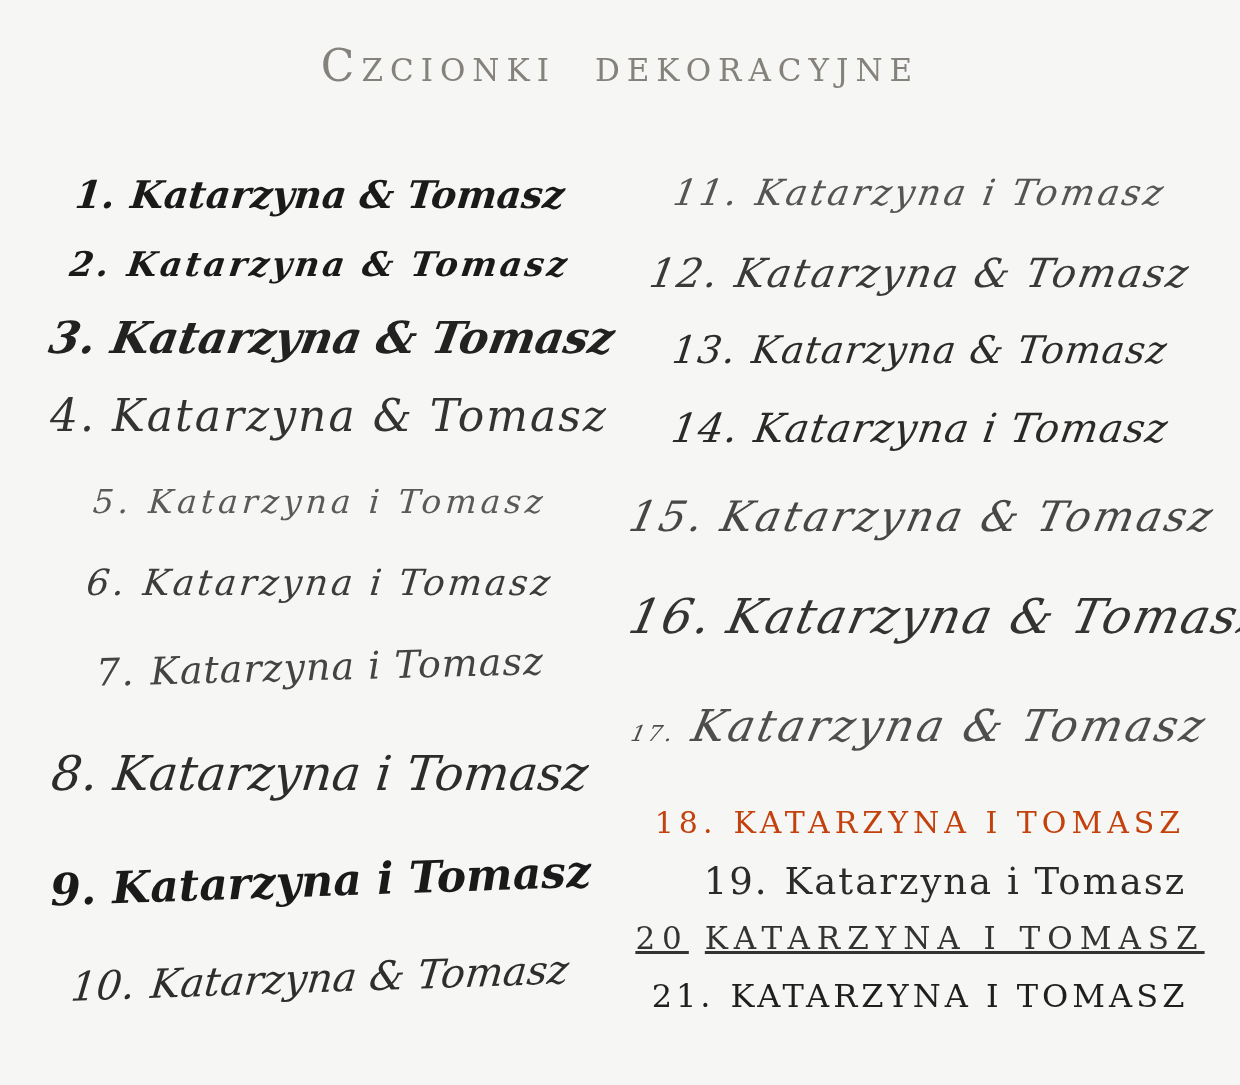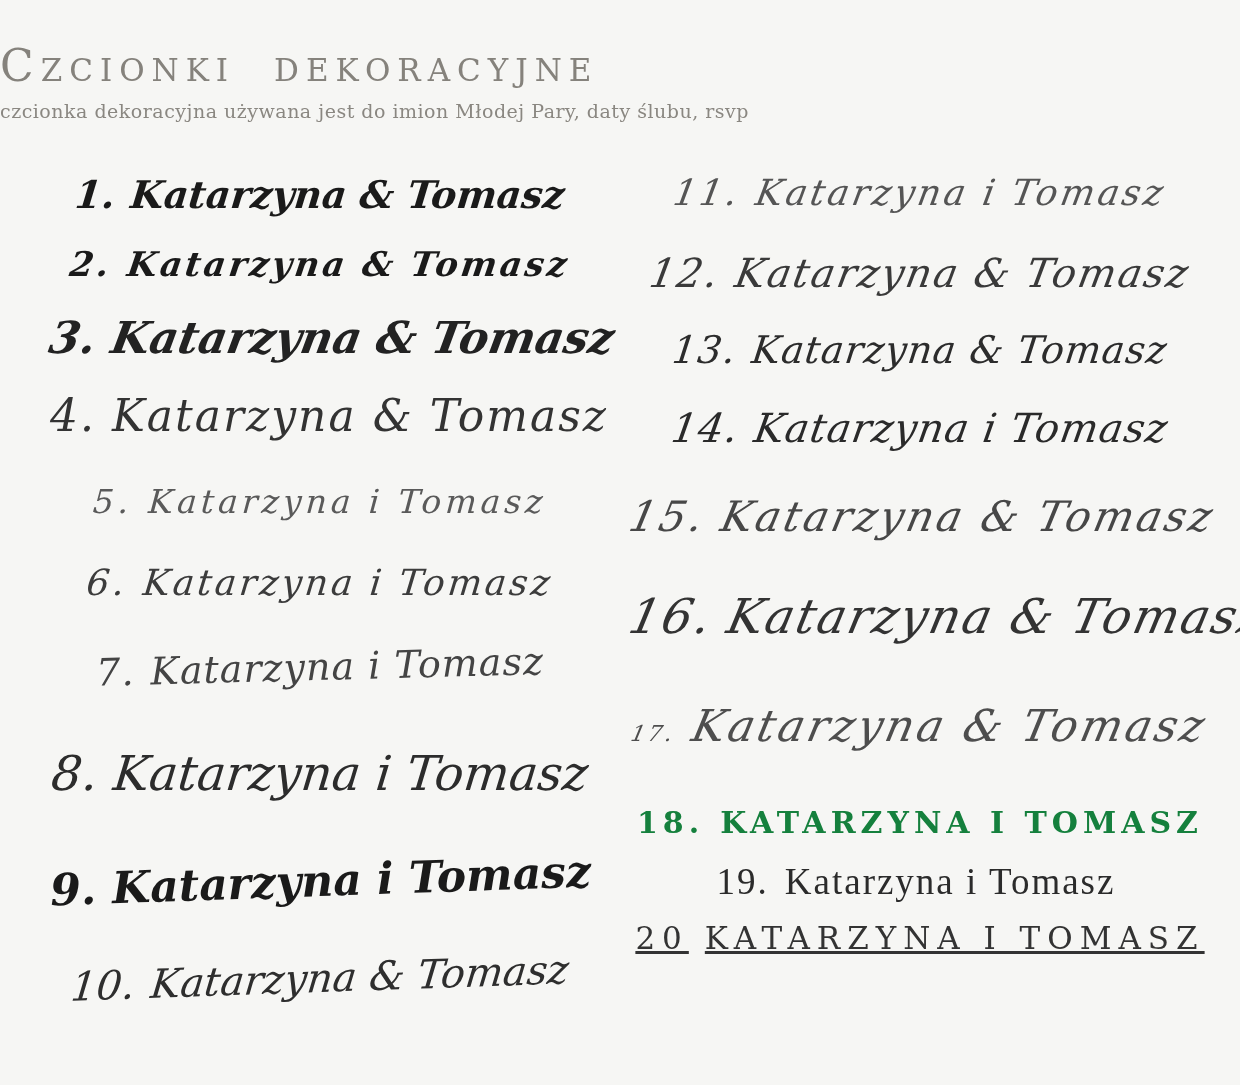--- a/index.html
+++ b/index.html
@@ -23,6 +23,7 @@
     top: 42px;
     left: 0;
     width: 100%;
+    text-align: center;
   }
   .page-title {
     font-family: "DejaVu Serif", serif;

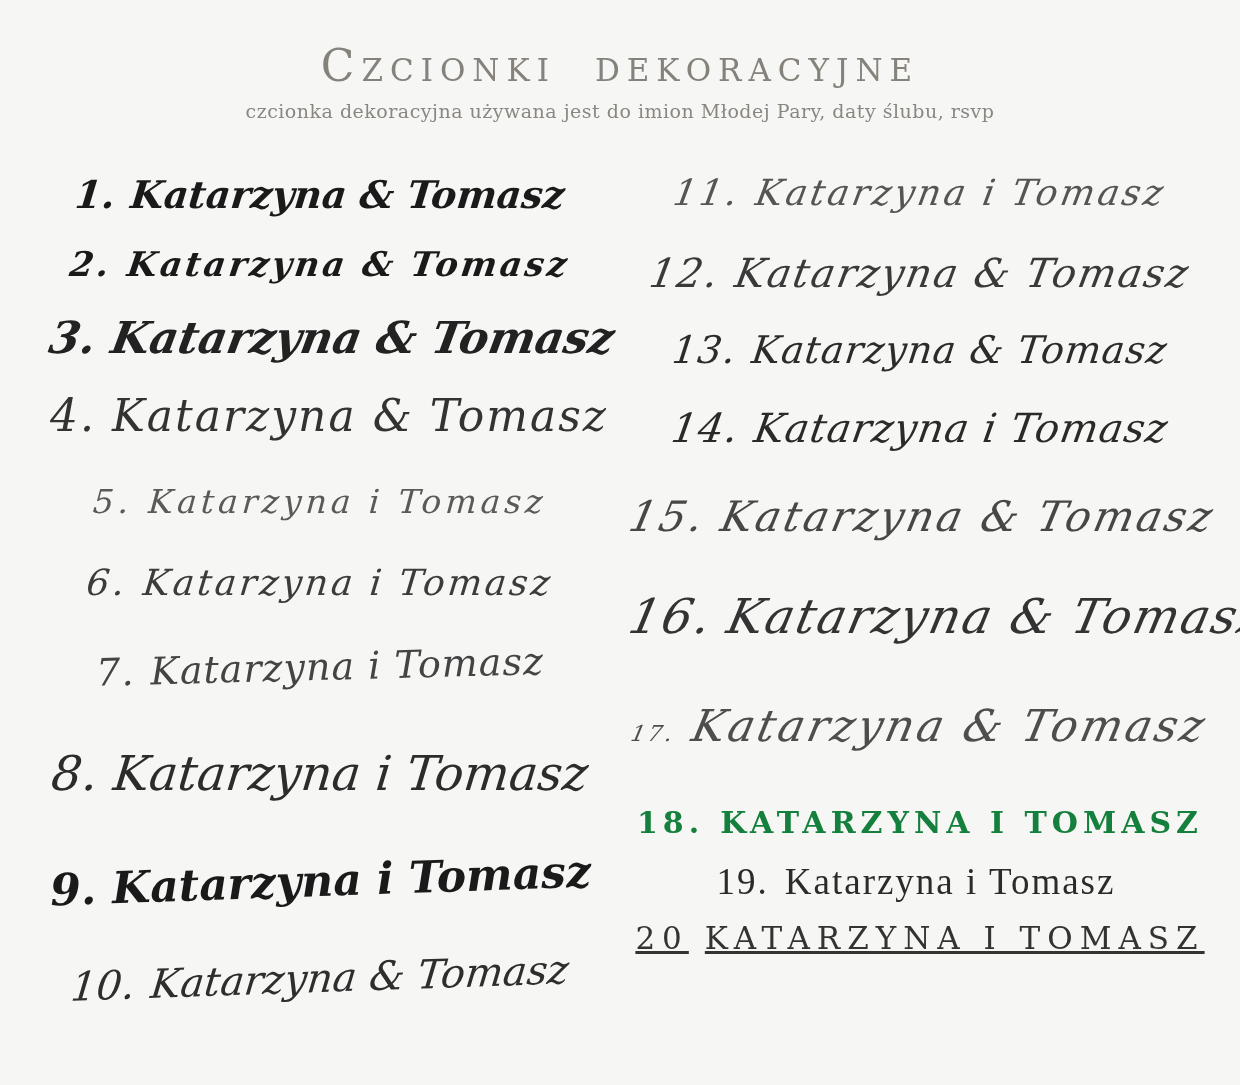--- a/index.html
+++ b/index.html
@@ -112,7 +112,6 @@
 <div id="page">
   <div class="header">
     <div class="page-title">Czcionki dekoracyjne</div>
-    <div class="page-subtitle">czcionka dekoracyjna używana jest do imion Młodej Pary, daty ślubu, rsvp</div>
   </div>
 
   <div class="samples-layer" id="samples-layer">

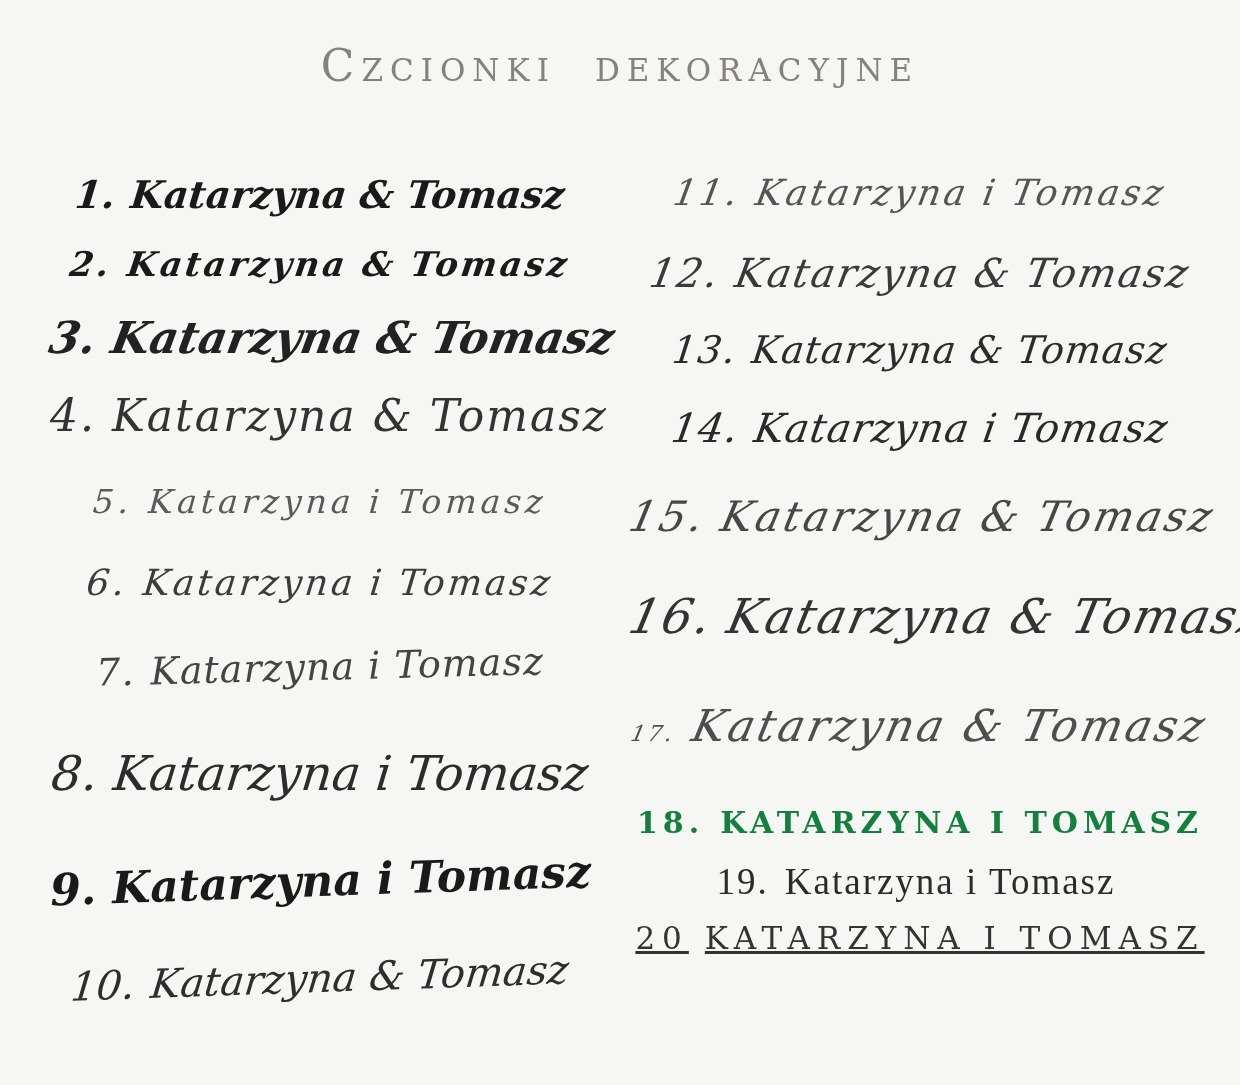--- a/index.html
+++ b/index.html
@@ -75,7 +75,7 @@
   .script-copper-big  { font-style: italic; font-size: 48px; font-weight: 500; letter-spacing: 2px; color: #333; transform: skewX(-12deg); }
   .script-copper-flr  { font-style: italic; font-size: 44px; font-weight: 400; letter-spacing: 3px; color: #4e4e4e; transform: skewX(-12deg); }
 
-  .serif-caps         { font-size: 30px; font-weight: 700; letter-spacing: 5px; color: #15803d; }
+  .serif-caps         { font-size: 30px; font-weight: 400; letter-spacing: 5px; color: #c2410c; }
   .serif-elegant      { font-size: 37px; font-weight: 400; letter-spacing: 2px; color: #2b2b2b; }
   .serif-caps-wide    { font-size: 31px; font-weight: 400; letter-spacing: 7px; color: #333; }
   .serif-caps-strong  { font-size: 32px; font-weight: 500; letter-spacing: 4px; color: #1f1f1f; }

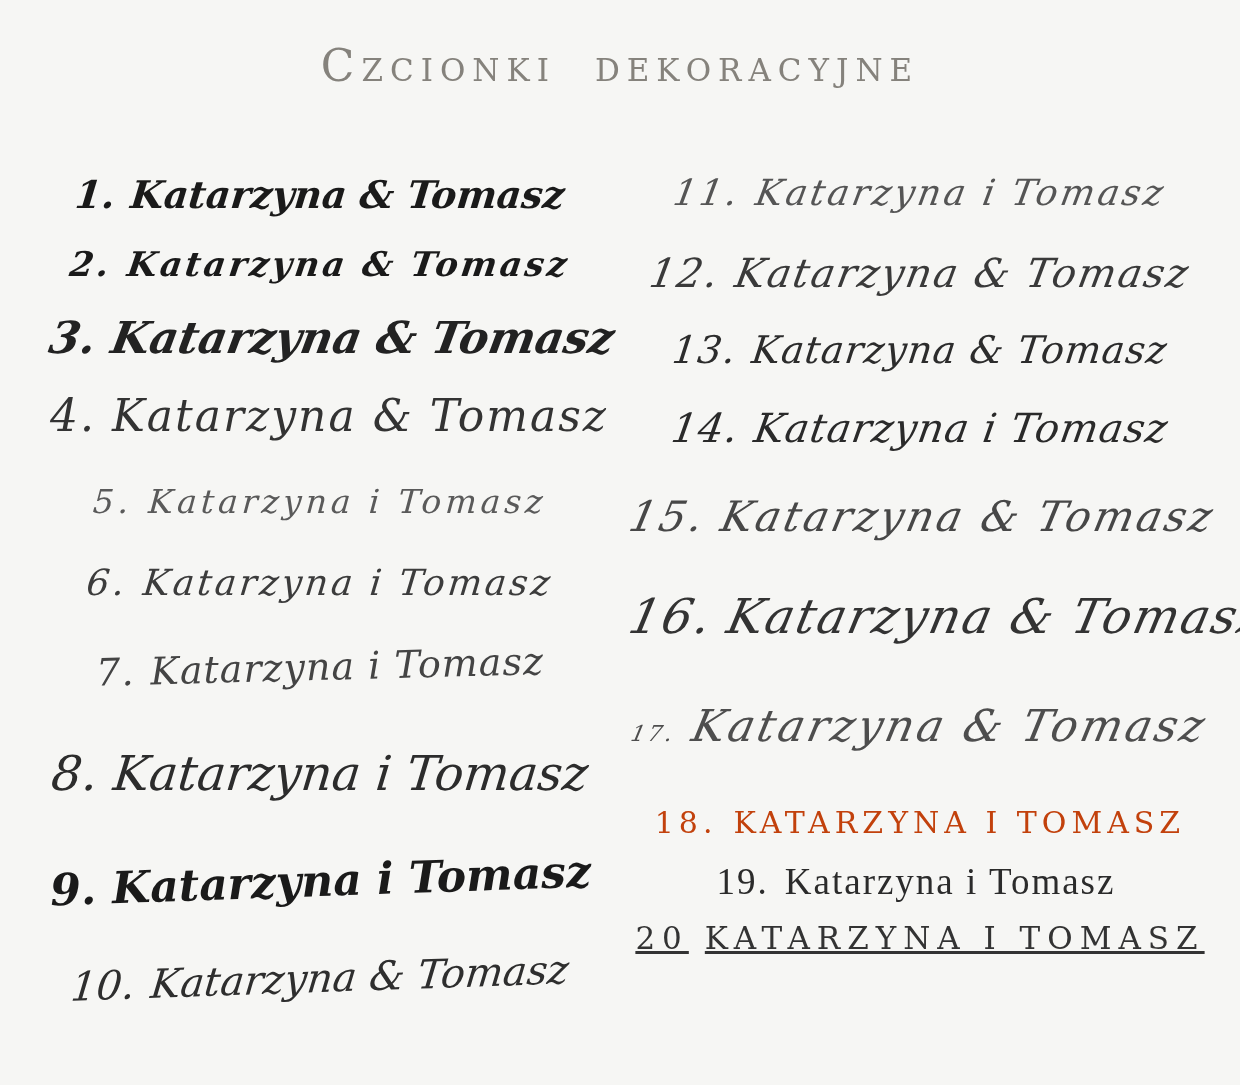--- a/index.html
+++ b/index.html
@@ -100,7 +100,7 @@
   .pos-16 { top: 588px; left: 630px; width: 580px; }
   .pos-17 { top: 700px; left: 630px; width: 580px; }
   .pos-18 { top: 805px; left: 630px; width: 580px; }
-  .pos-19 { top: 860px; left: 626px; width: 580px; font-family: Liberation Serif, serif; }
+  .pos-19 { top: 860px; left: 655px; width: 580px; }
   .pos-20 { top: 920px; left: 630px; width: 580px; text-decoration: underline; }
   .pos-21 { top: 977px; left: 630px; width: 580px; }
 

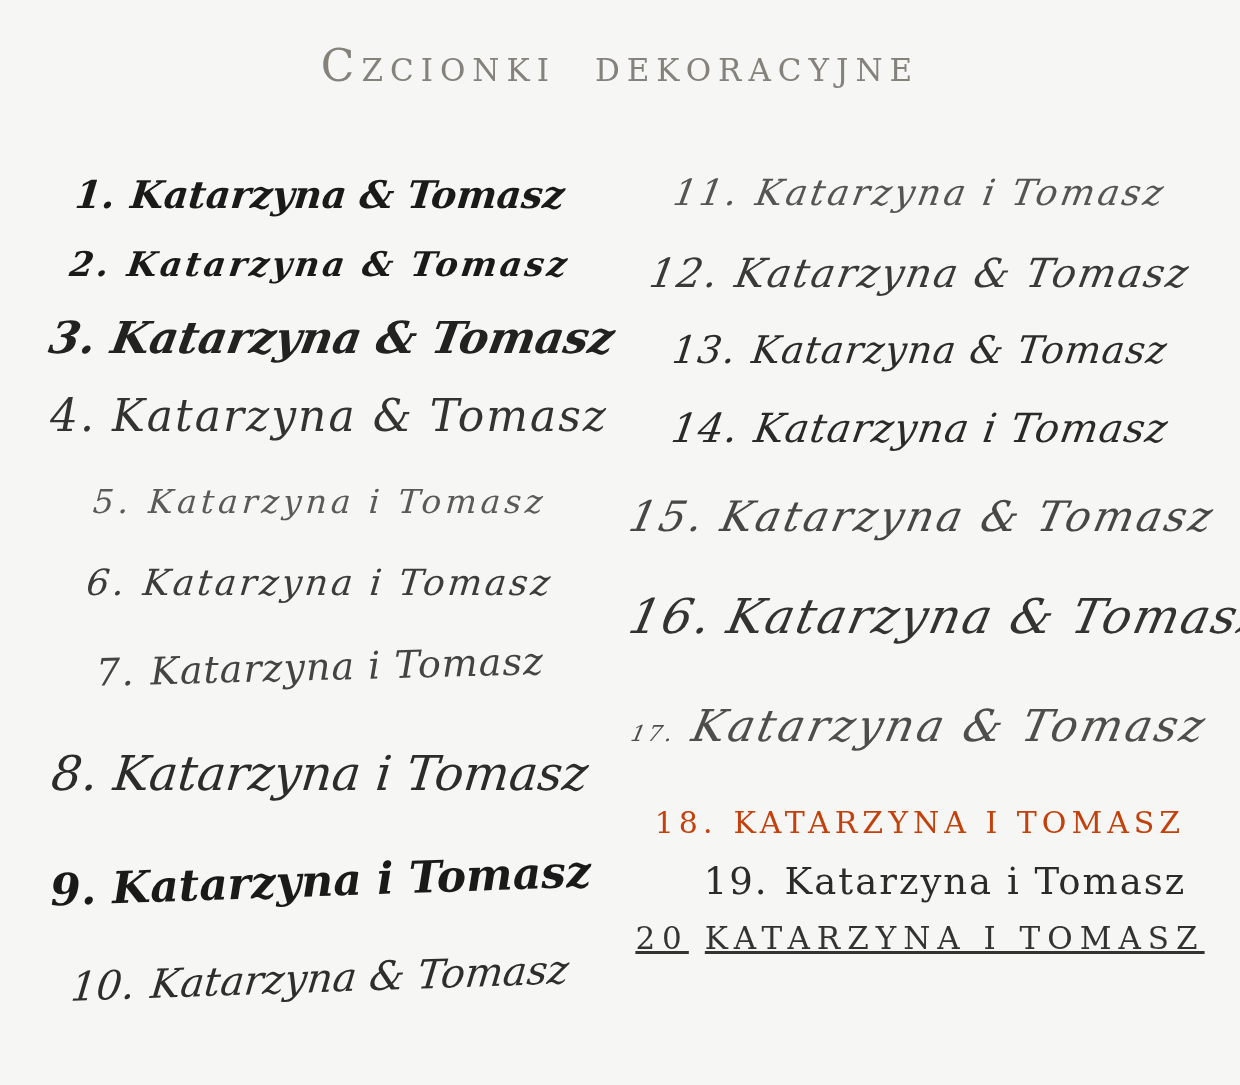--- a/index.html
+++ b/index.html
@@ -135,6 +135,7 @@
       <div class="sample pos-18 serif-caps"><span class="num">18.</span><span class="text">KATARZYNA I TOMASZ</span></div>
       <div class="sample pos-19 serif-elegant"><span class="num">19.</span><span class="text">Katarzyna i Tomasz</span></div>
       <div class="sample pos-20 serif-caps-wide"><span class="num">20</span><span class="text">KATARZYNA I TOMASZ</span></div>
+      <div class="sample pos-21 serif-caps-strong"><span class="num">21.</span><span class="text">KATARZYNA I TOMASZ</span></div>
     </div>
 </div>
 

